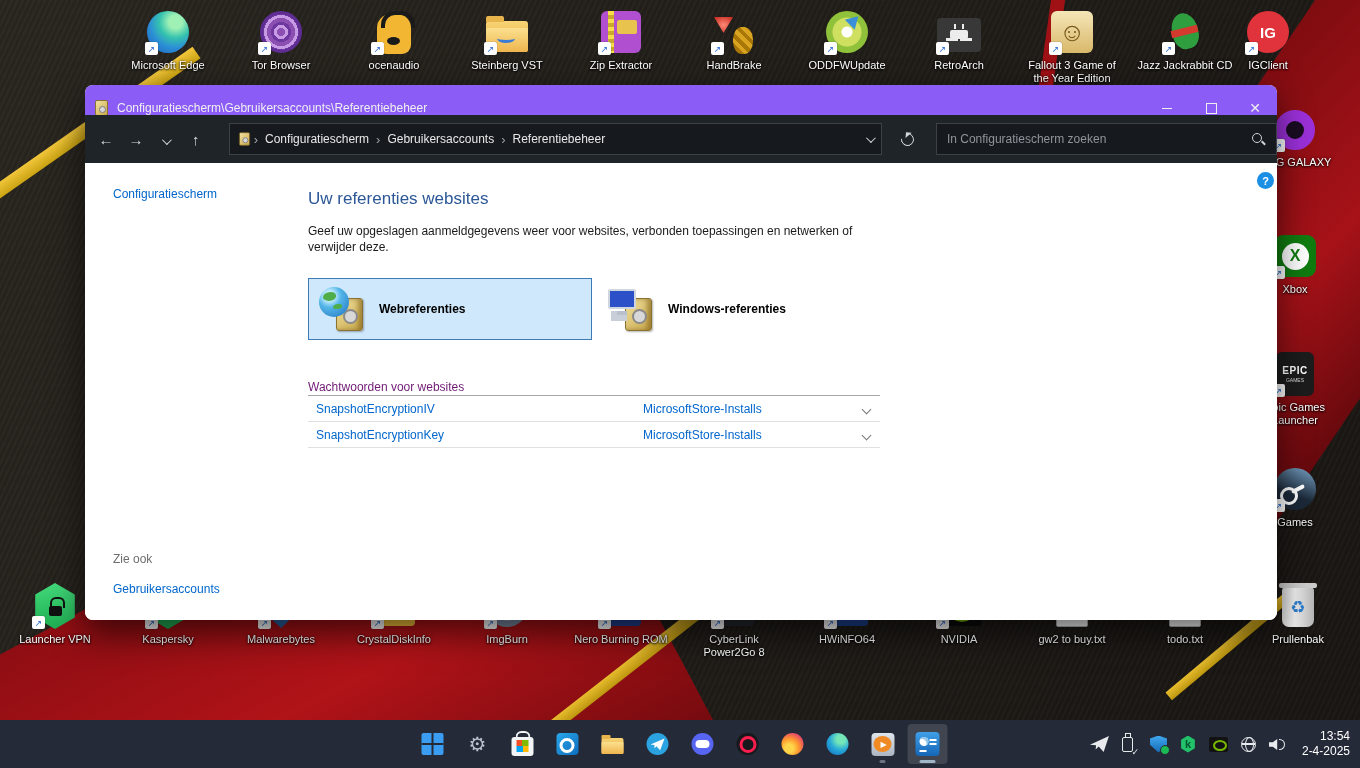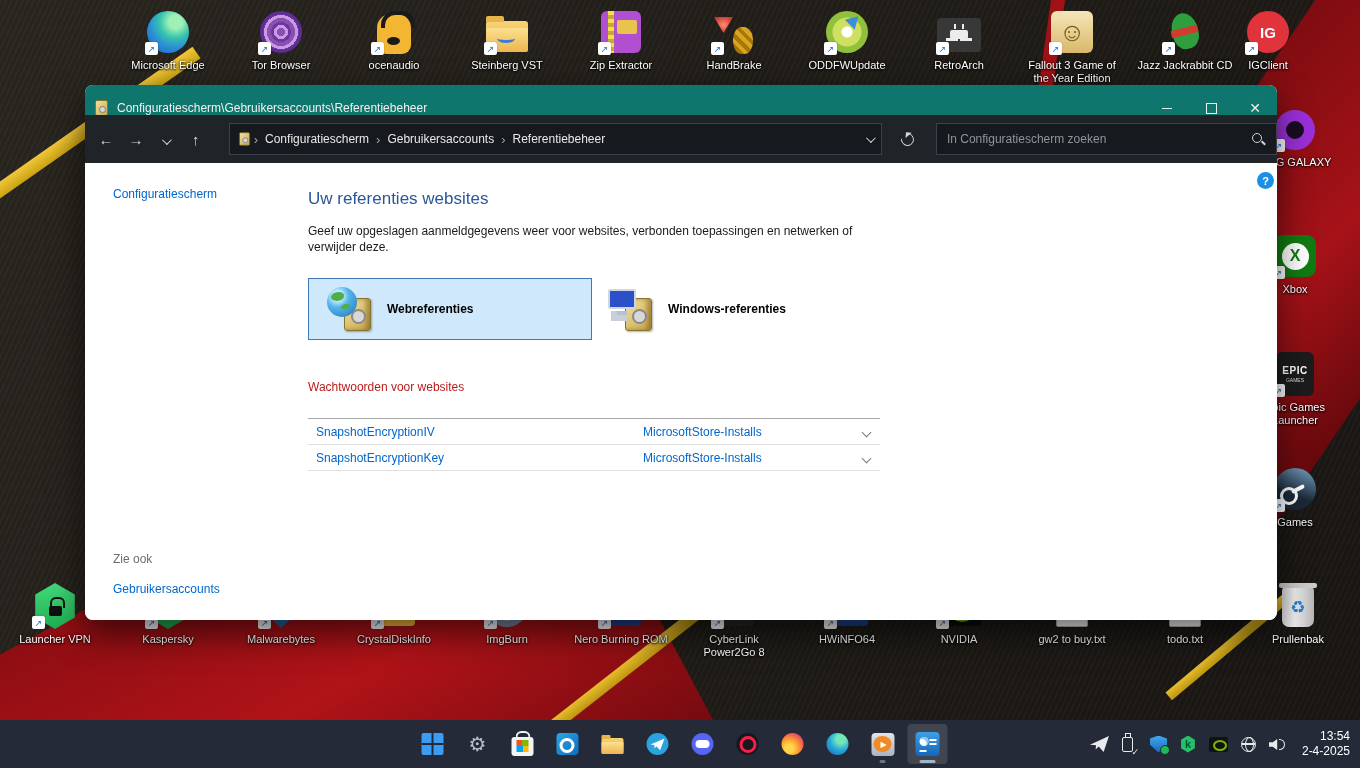--- a/index.html
+++ b/index.html
@@ -120,7 +120,7 @@
   
   .window { position:absolute; left:85px; top:85px; width:1192px; height:535px; z-index:10;
     border-radius:8px; overflow:hidden; box-shadow:0 14px 34px rgba(0,0,0,.6); background:#fff; }
-  .titlebar { position:absolute; left:0; top:0; right:0; height:46px; background:#0f766e;
+  .titlebar { position:absolute; left:0; top:0; right:0; height:46px; background:#8b5cf6;
     display:flex; align-items:center; }
   .titlebar .t-ico { margin-left:10px; }
   .titlebar .t-text { margin-left:9px; color:#f0f0f0; font-size:12px; }

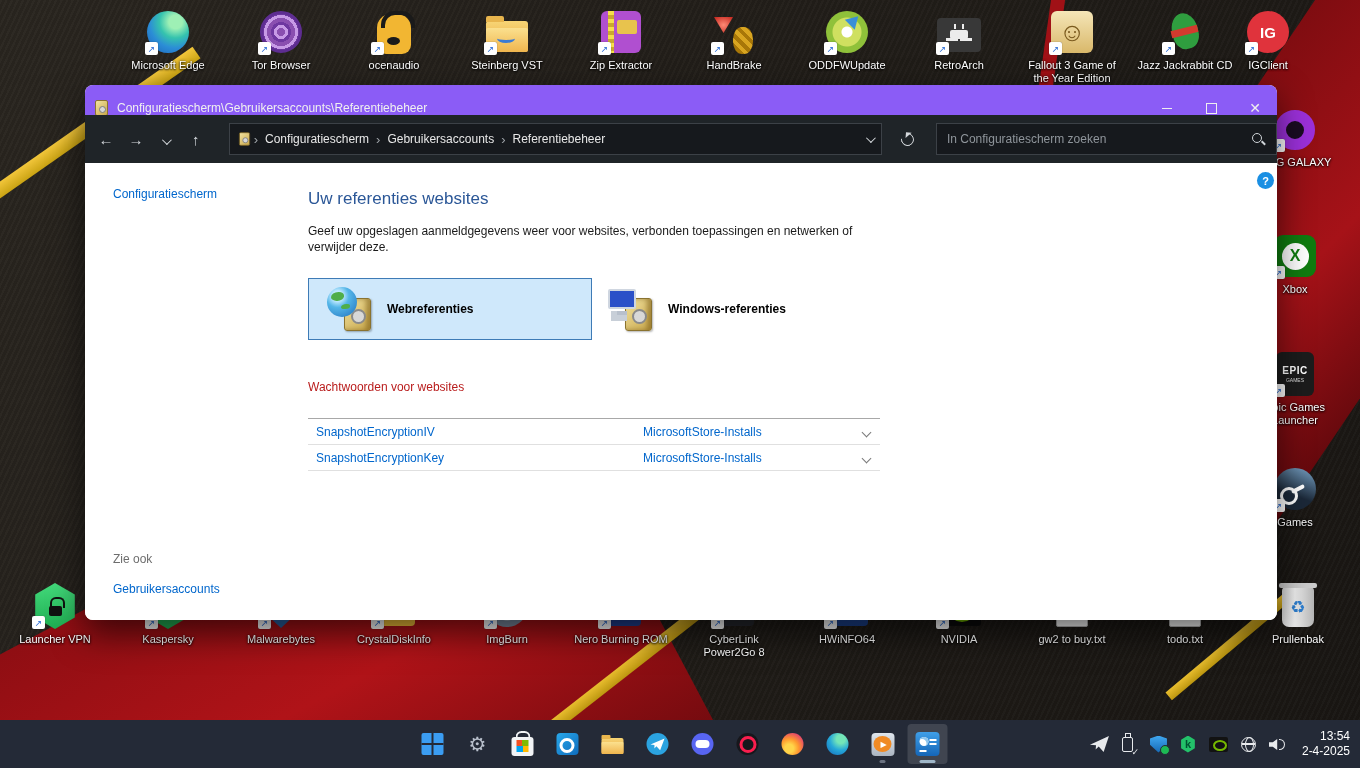--- a/index.html
+++ b/index.html
@@ -173,7 +173,7 @@
   .main h1 { font-size:17px; font-weight:normal; color:#2b5797; }
   .main .desc { margin-top:14px; width:548px; font-size:12px; line-height:16px; color:#1a1a1a; }
   .tiles { margin-top:23px; display:flex; }
-  .tile { height:62px; display:flex; align-items:center; padding-left:18px; }
+  .tile { height:62px; display:flex; align-items:center; padding-left:10px; }
   .tile.selected { width:284px; background:#cfe8fb; border:1px solid #3e7bb6; }
   .tile.plain { margin-left:8px; padding-left:8px; }
   .tile .t-label { margin-left:12px; font-size:12px; font-weight:bold; color:#000; }

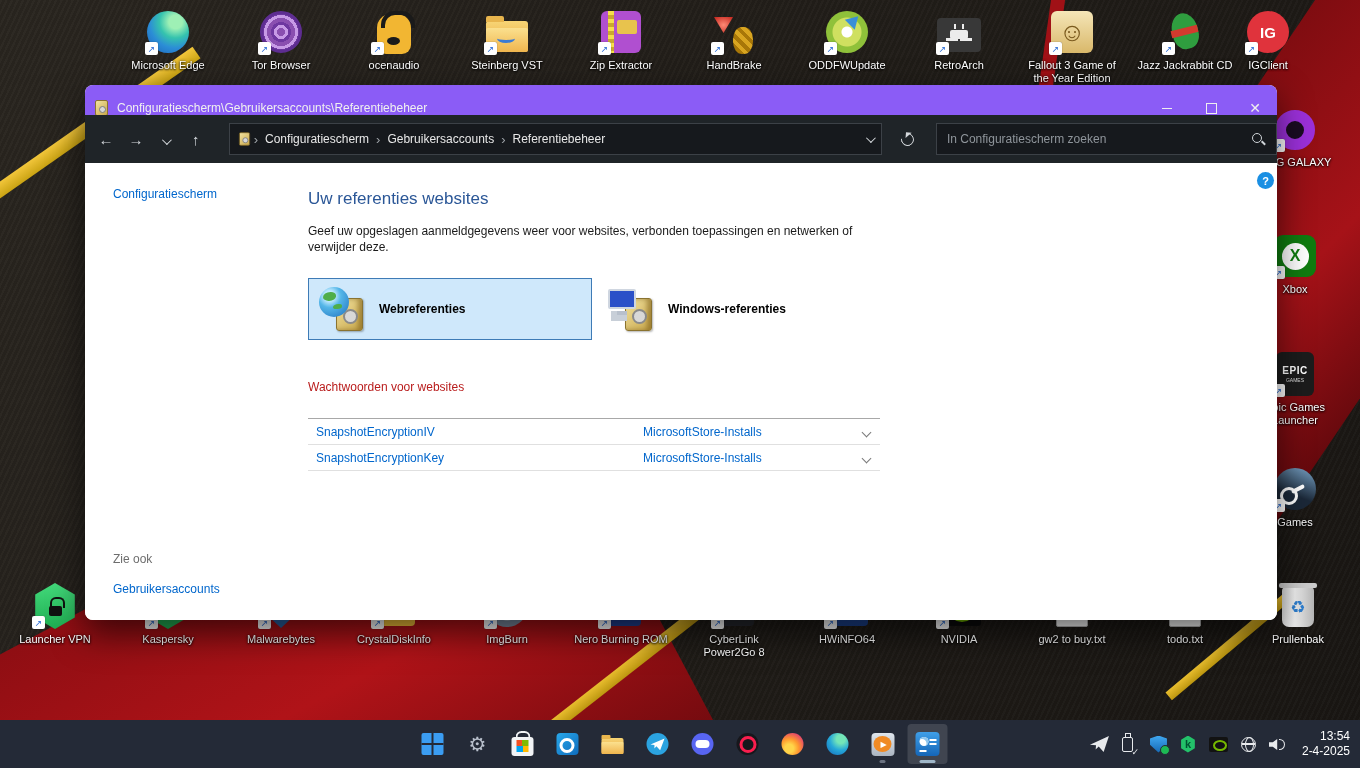--- a/index.html
+++ b/index.html
@@ -189,7 +189,7 @@
     box-shadow:-3px 3px 0 3px #c8cfd8; }
 
   .cred-list { margin-top:40px; width:572px; }
-  .cred-head { font-size:12px; color:#b91c1c; padding-bottom:24px; border-bottom:1px solid #a8a8a8; }
+  .cred-head { font-size:12px; color:#701a75; padding-bottom:1px; border-bottom:1px solid #a8a8a8; }
   .cred-row { display:flex; align-items:center; height:26px; border-bottom:1px solid #e0e0e0; font-size:12px; }
   .cred-row .c-name { width:335px; padding-left:8px; color:#0066cc; cursor:pointer; }
   .cred-row .c-src { color:#0066cc; cursor:pointer; }

